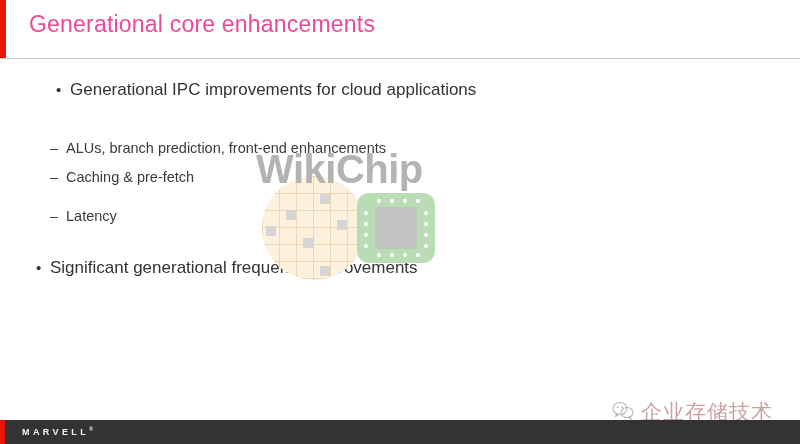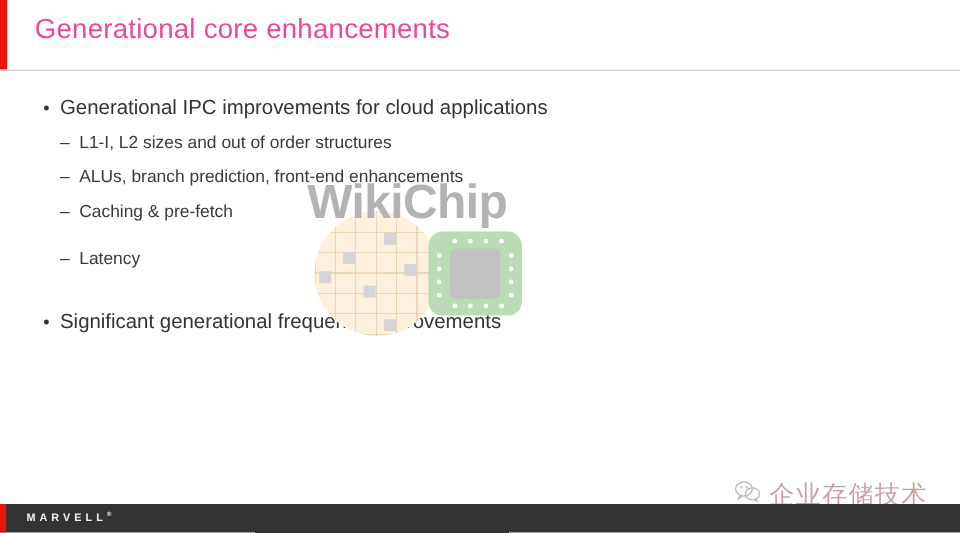--- a/index.html
+++ b/index.html
@@ -194,7 +194,7 @@
 
   <div class="body-area">
 
-    <div class="bullet-l1" style="top:20px;">
+    <div class="bullet-l1" style="top:20px;margin-left:20px;">
       <span class="mark">•</span><span>Generational IPC improvements for cloud applications</span>
     </div>
 

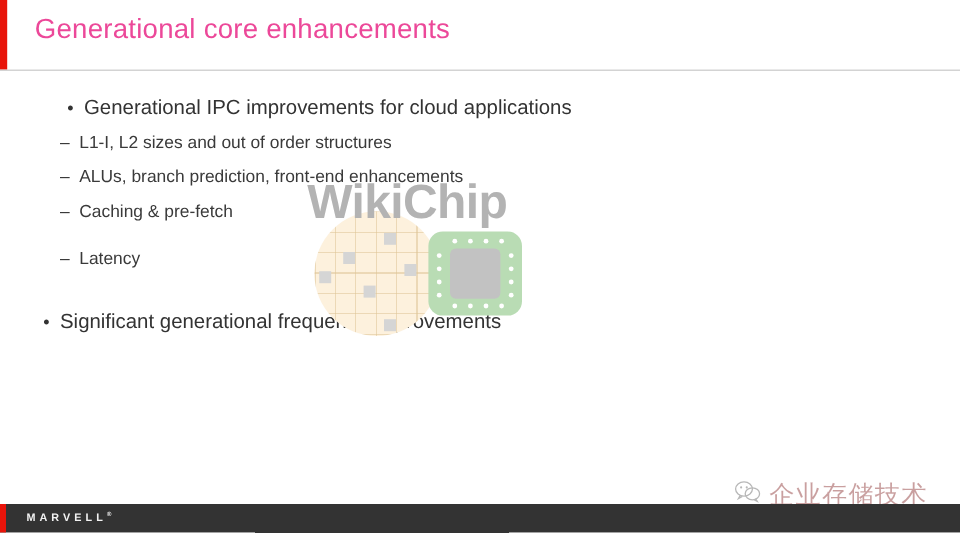--- a/index.html
+++ b/index.html
@@ -198,9 +198,6 @@
       <span class="mark">•</span><span>Generational IPC improvements for cloud applications</span>
     </div>
 
-    <div class="bullet-l2" style="top:51px;">
-      <span class="mark">–</span><span>L1-I, L2 sizes and out of order structures</span>
-    </div>
 
     <div class="bullet-l2" style="top:80px;">
       <span class="mark">–</span><span>ALUs, branch prediction, front-end enhancements</span>

